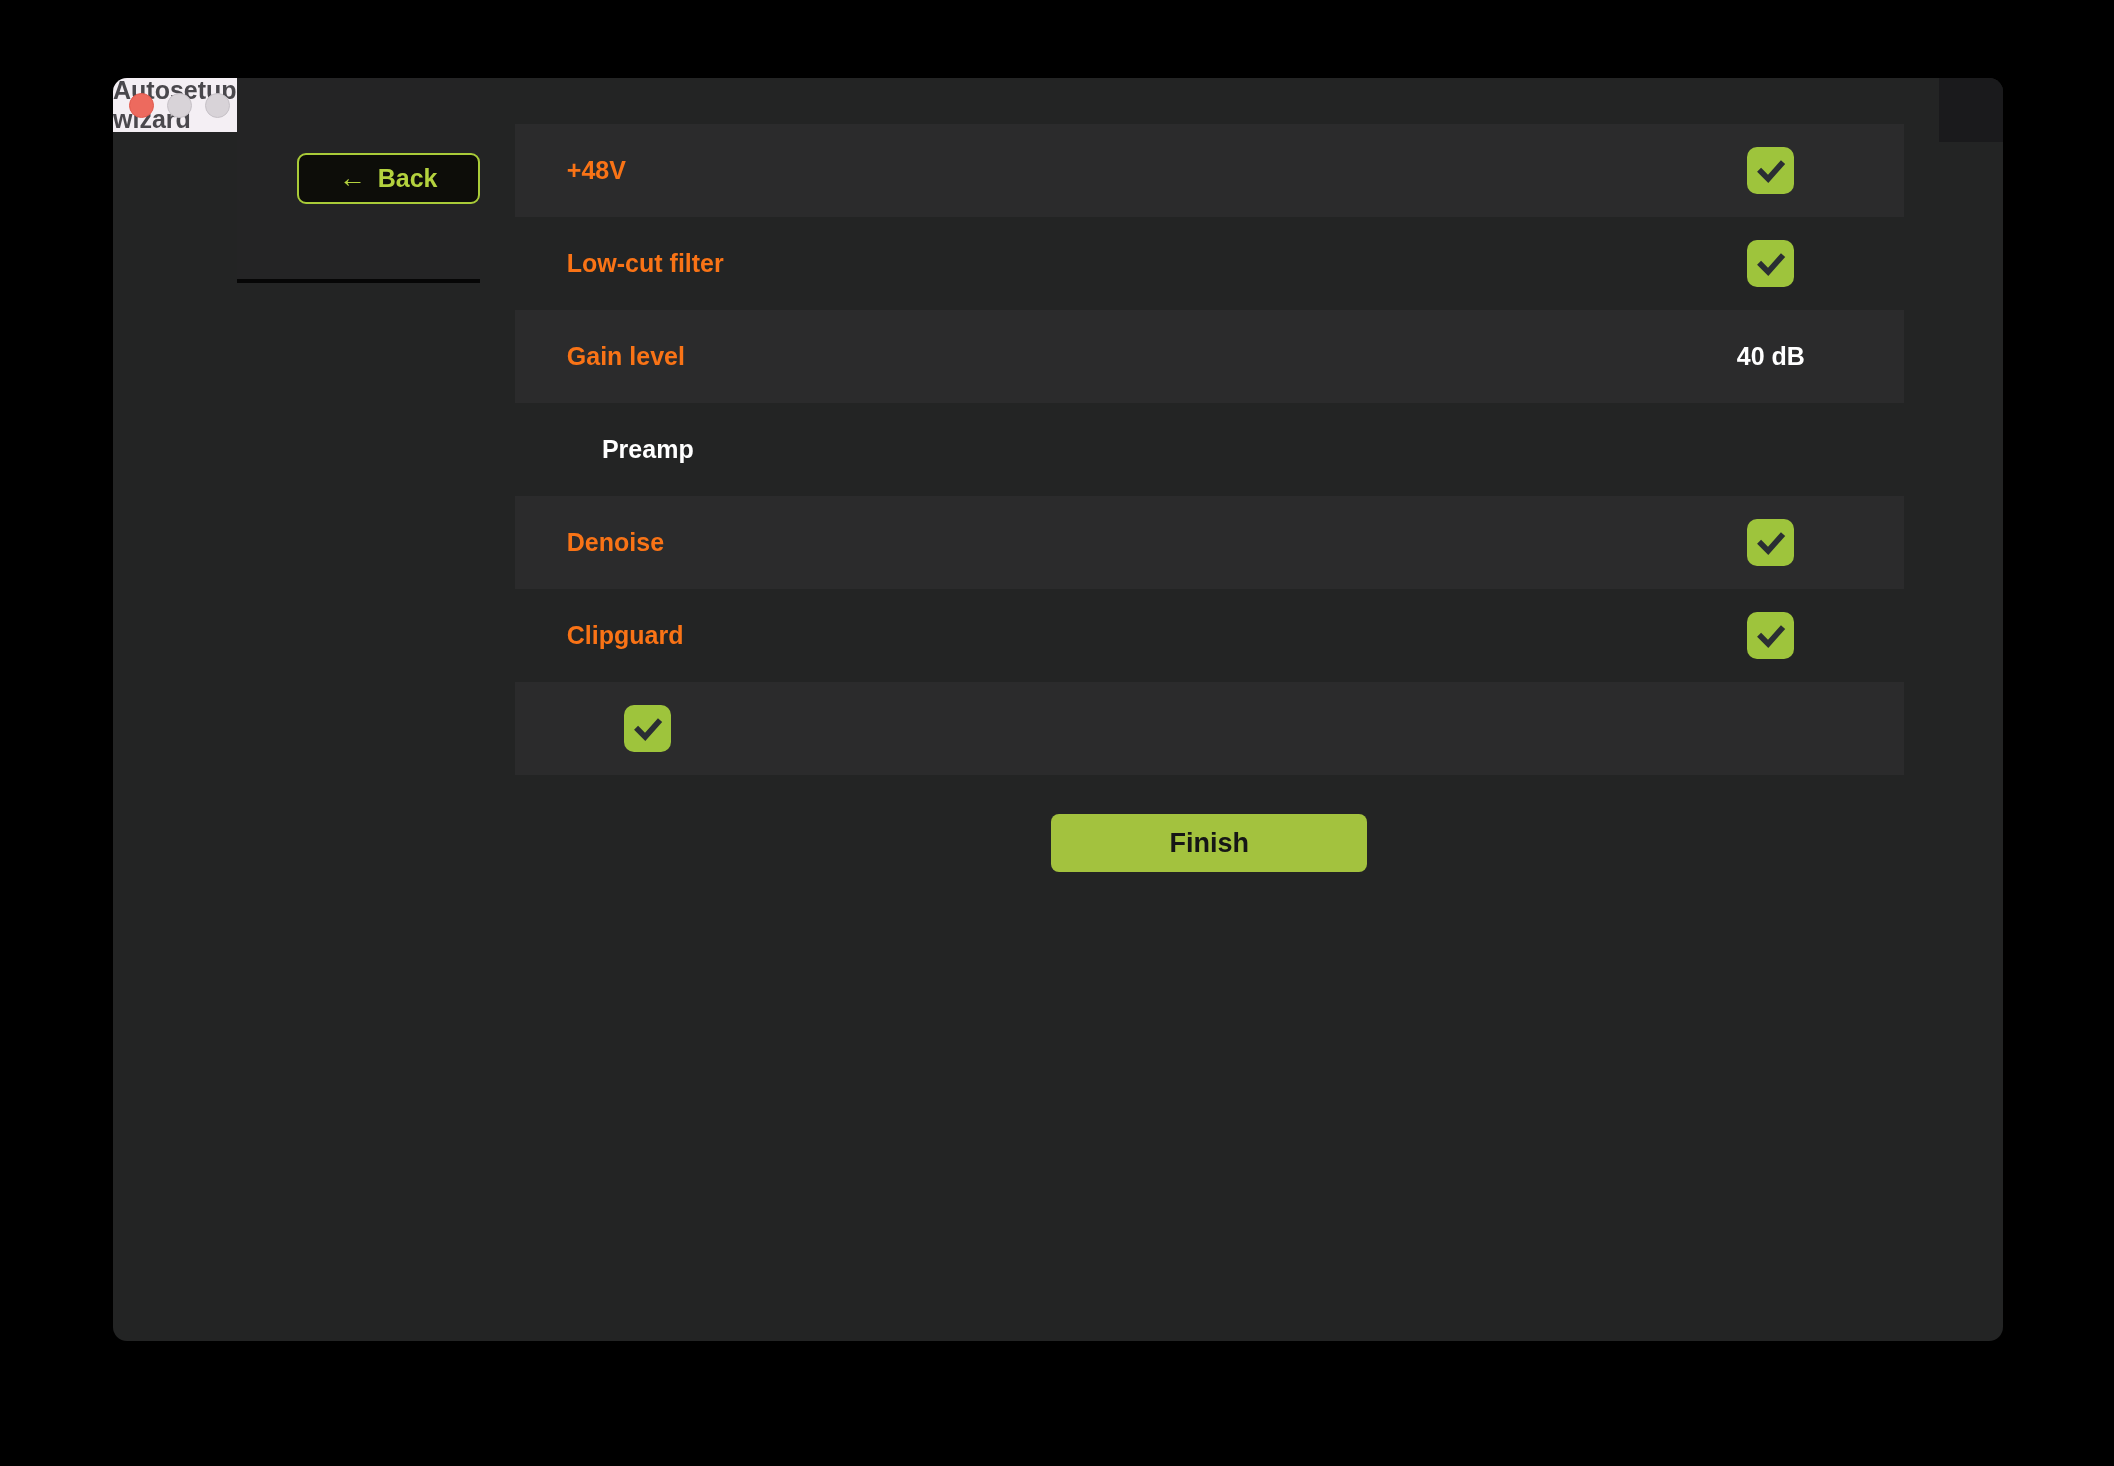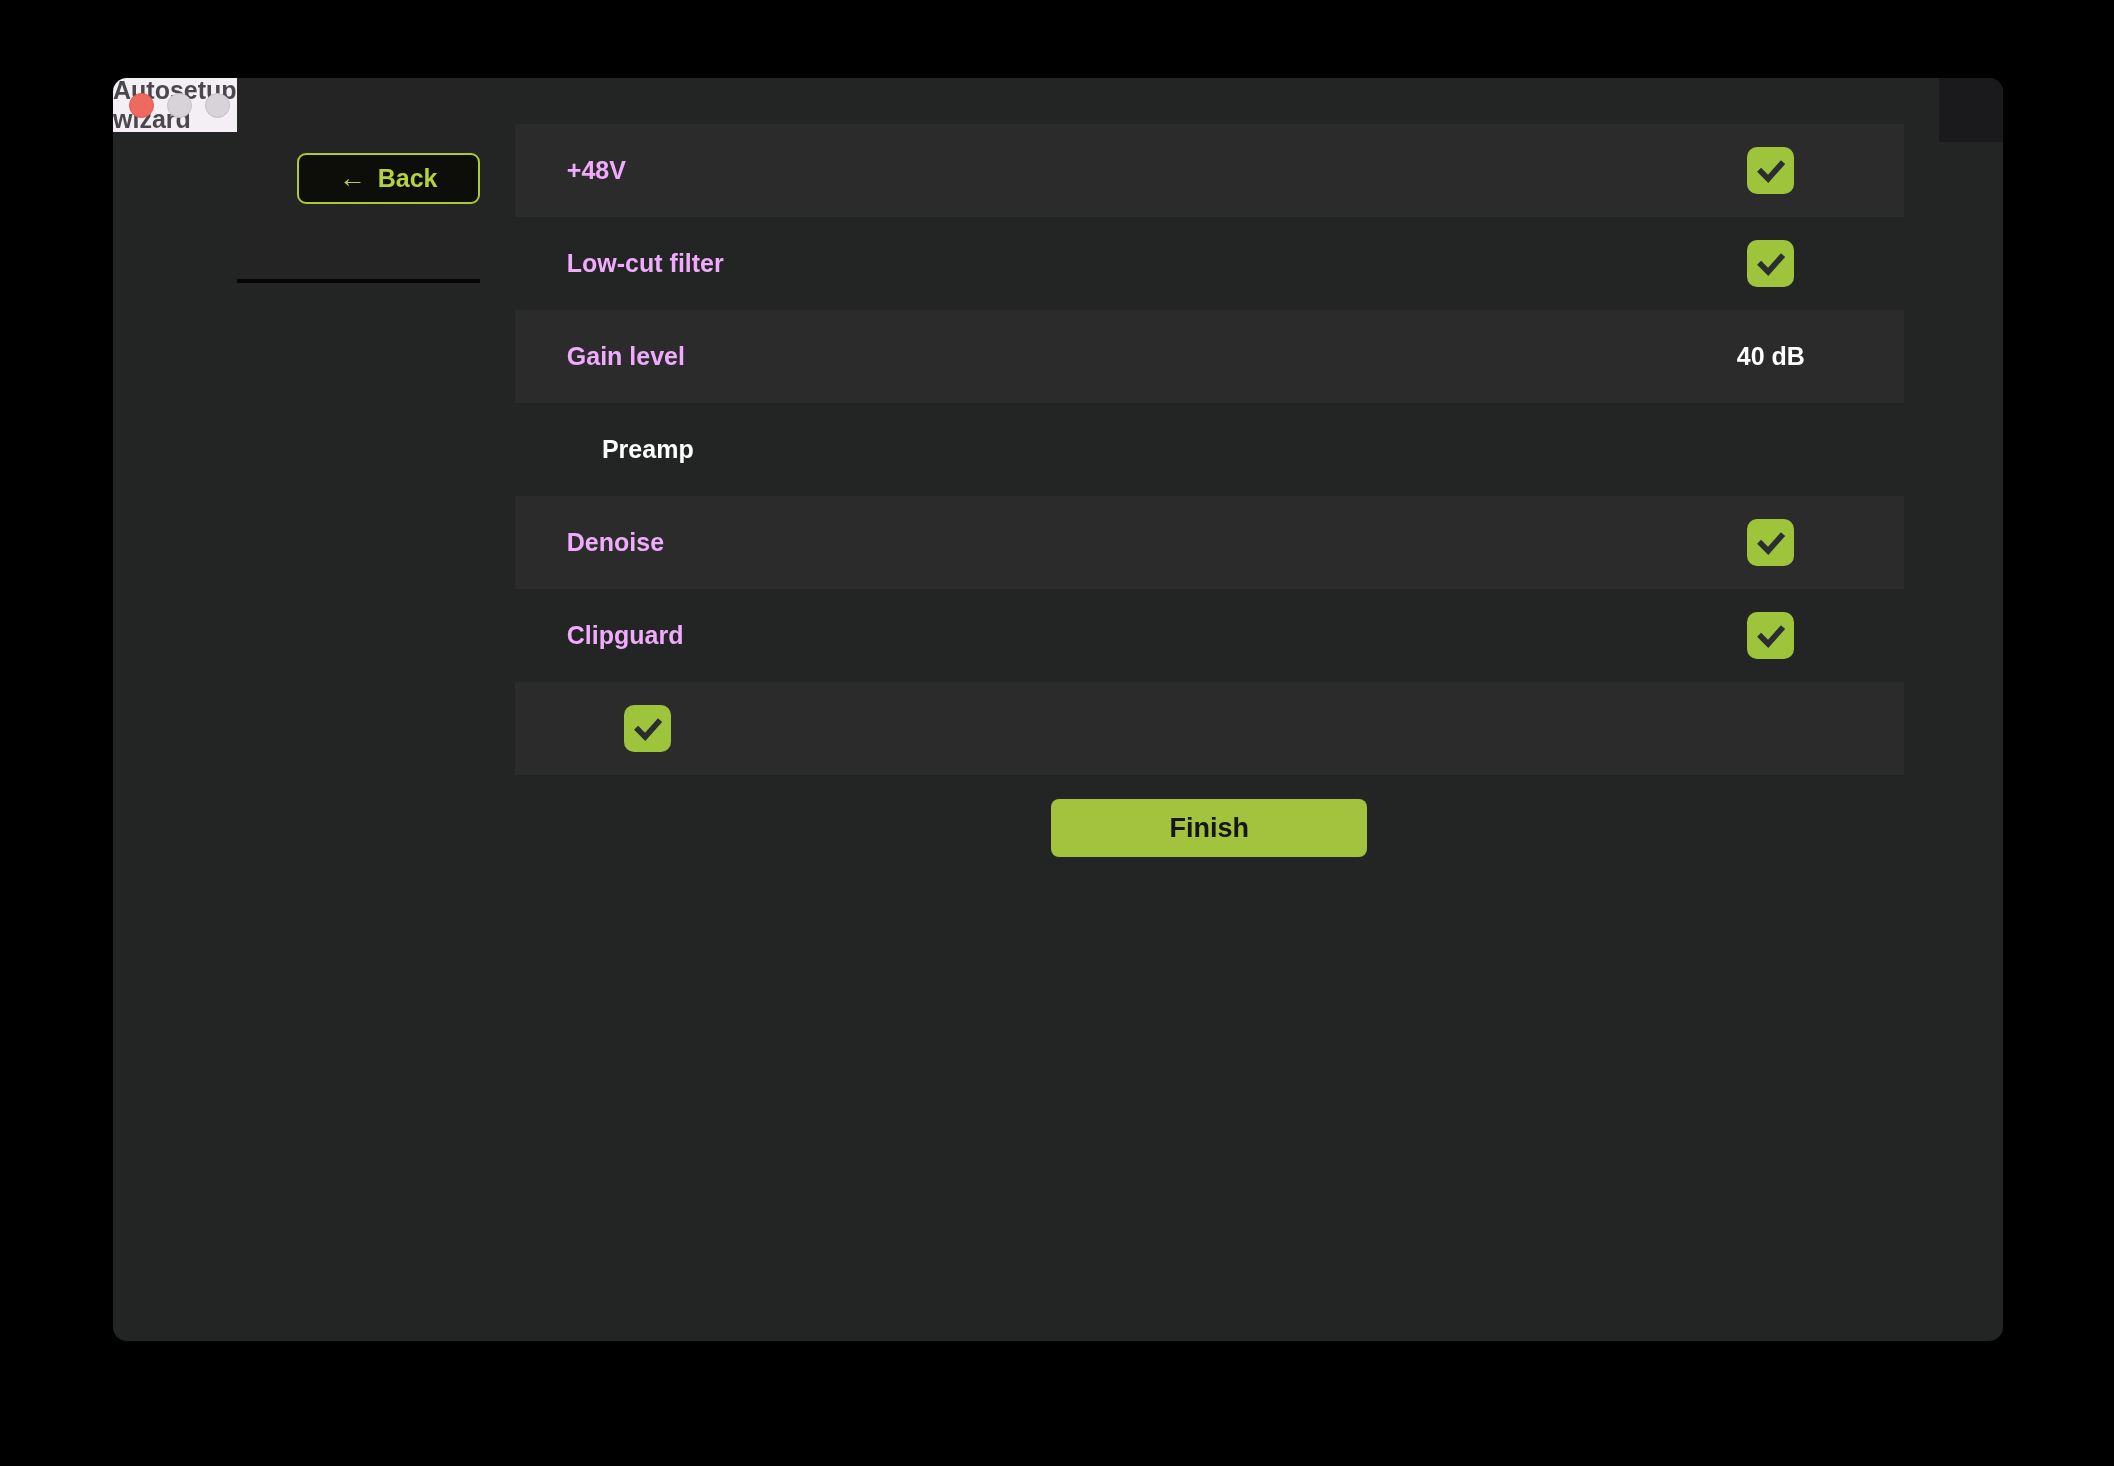--- a/index.html
+++ b/index.html
@@ -118,7 +118,7 @@
     padding-left: 52px;
     font-size: 25px;
     font-weight: bold;
-    color: #f0abfc;
+    color: #f97316;
   }
   .row-value {
     flex: 0 0 266px;

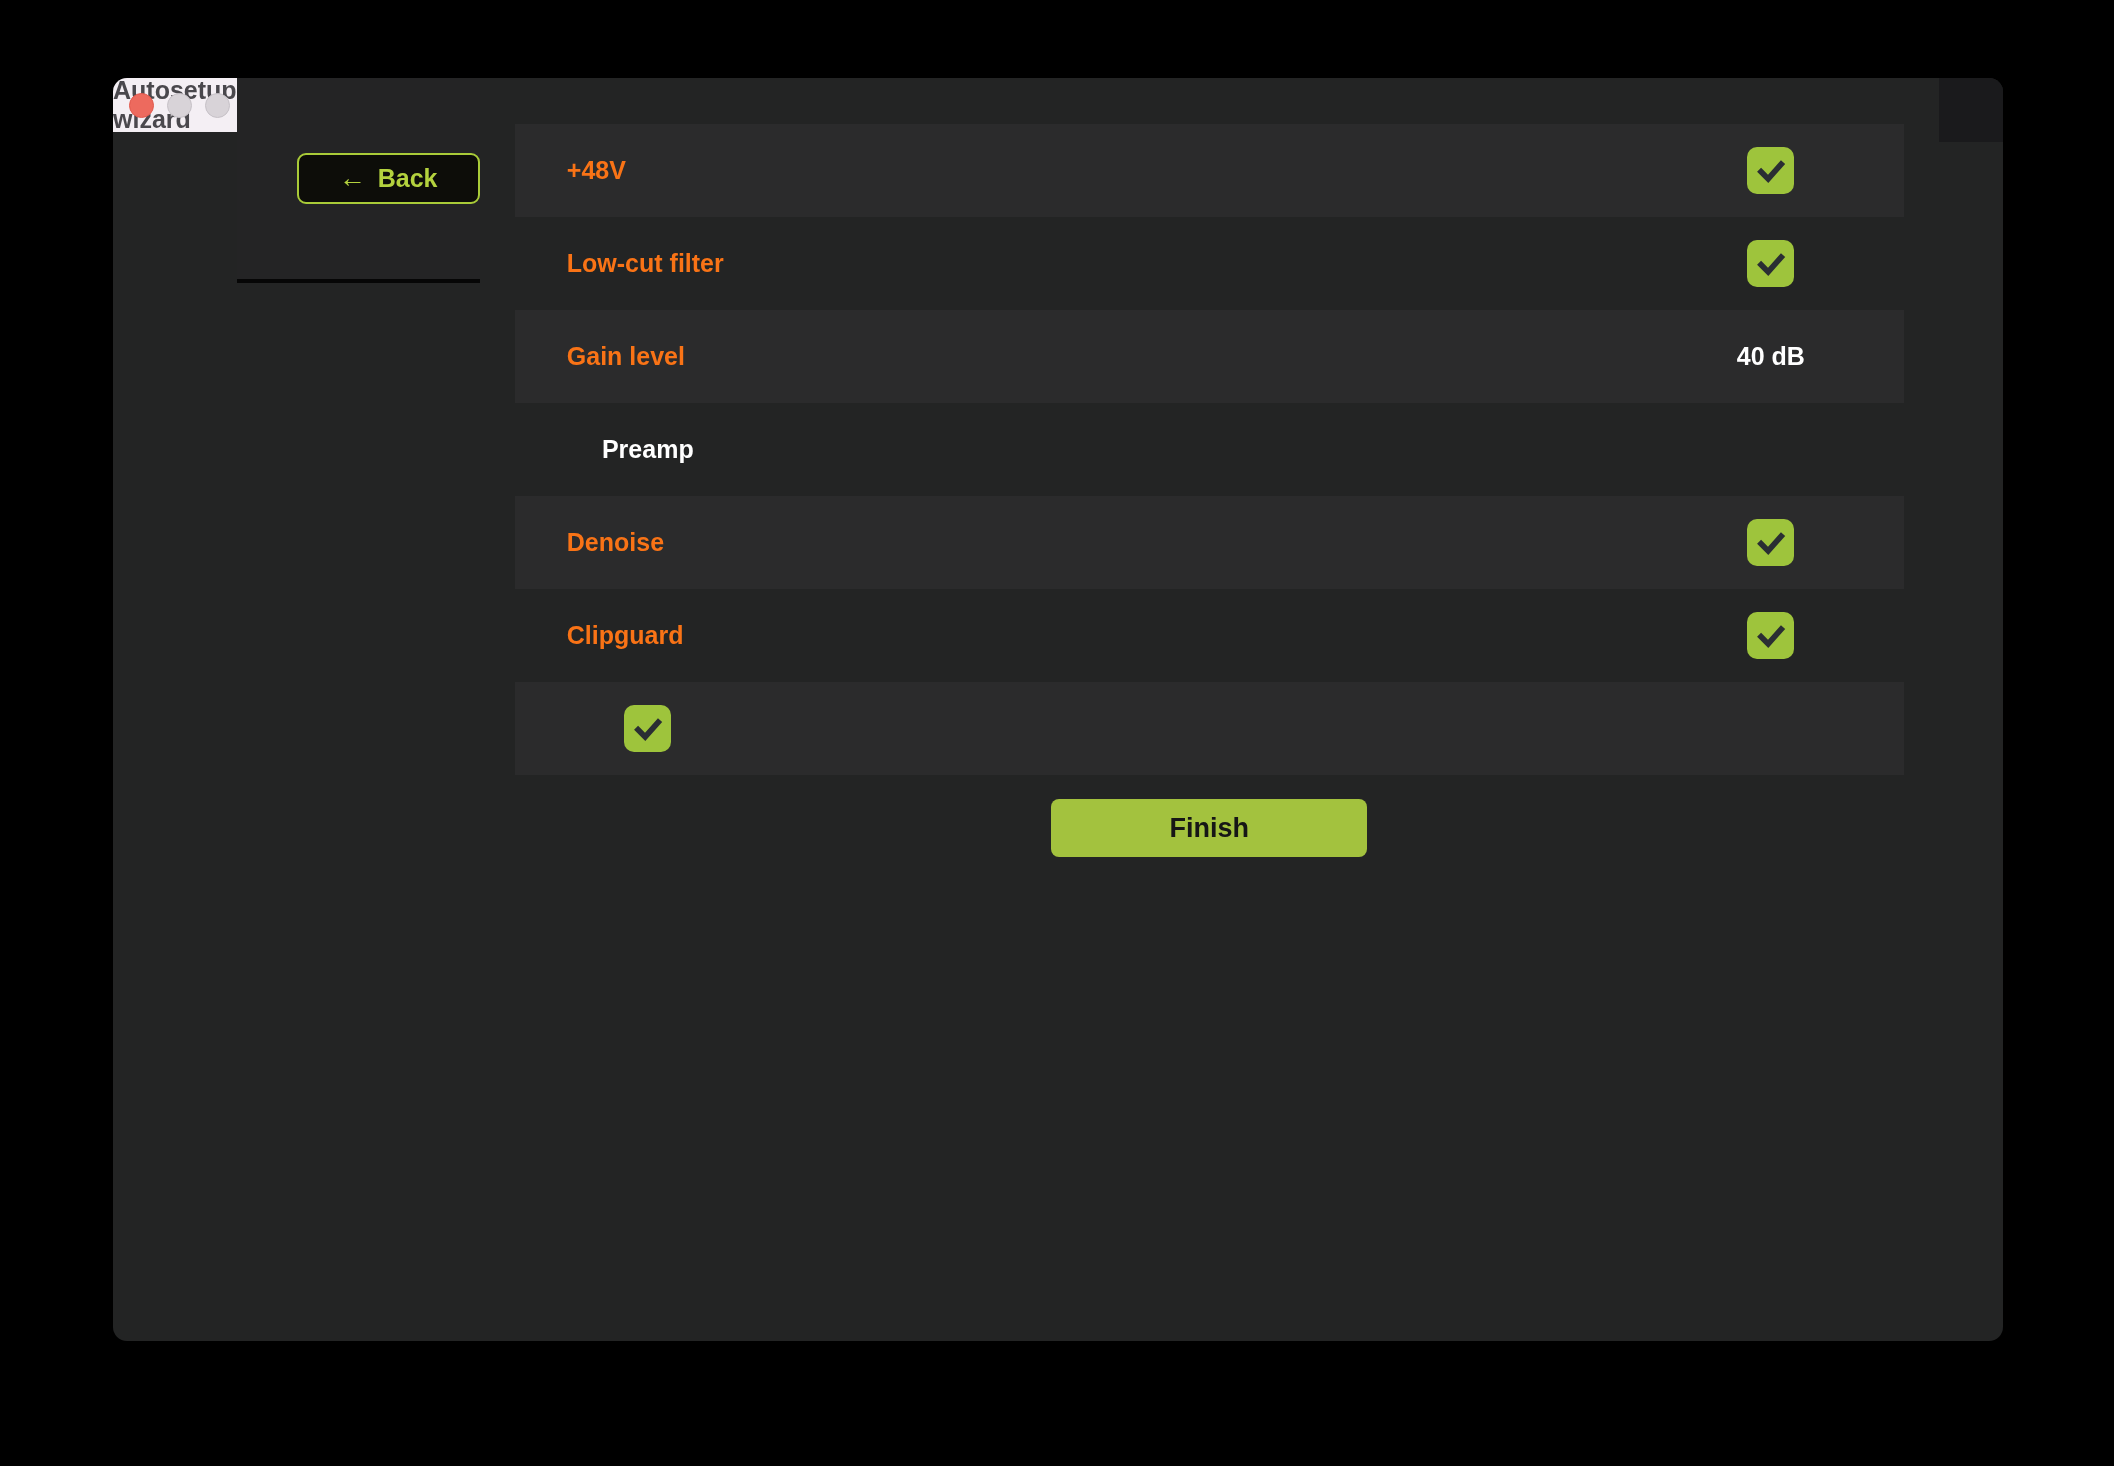--- a/index.html
+++ b/index.html
@@ -145,7 +145,7 @@
   .checkbox svg { display: block; }
 
   .finish-button {
-    margin-top: 24px;
+    margin-top: 39px;
     width: 316px;
     height: 58px;
     background: #A3C23E;

